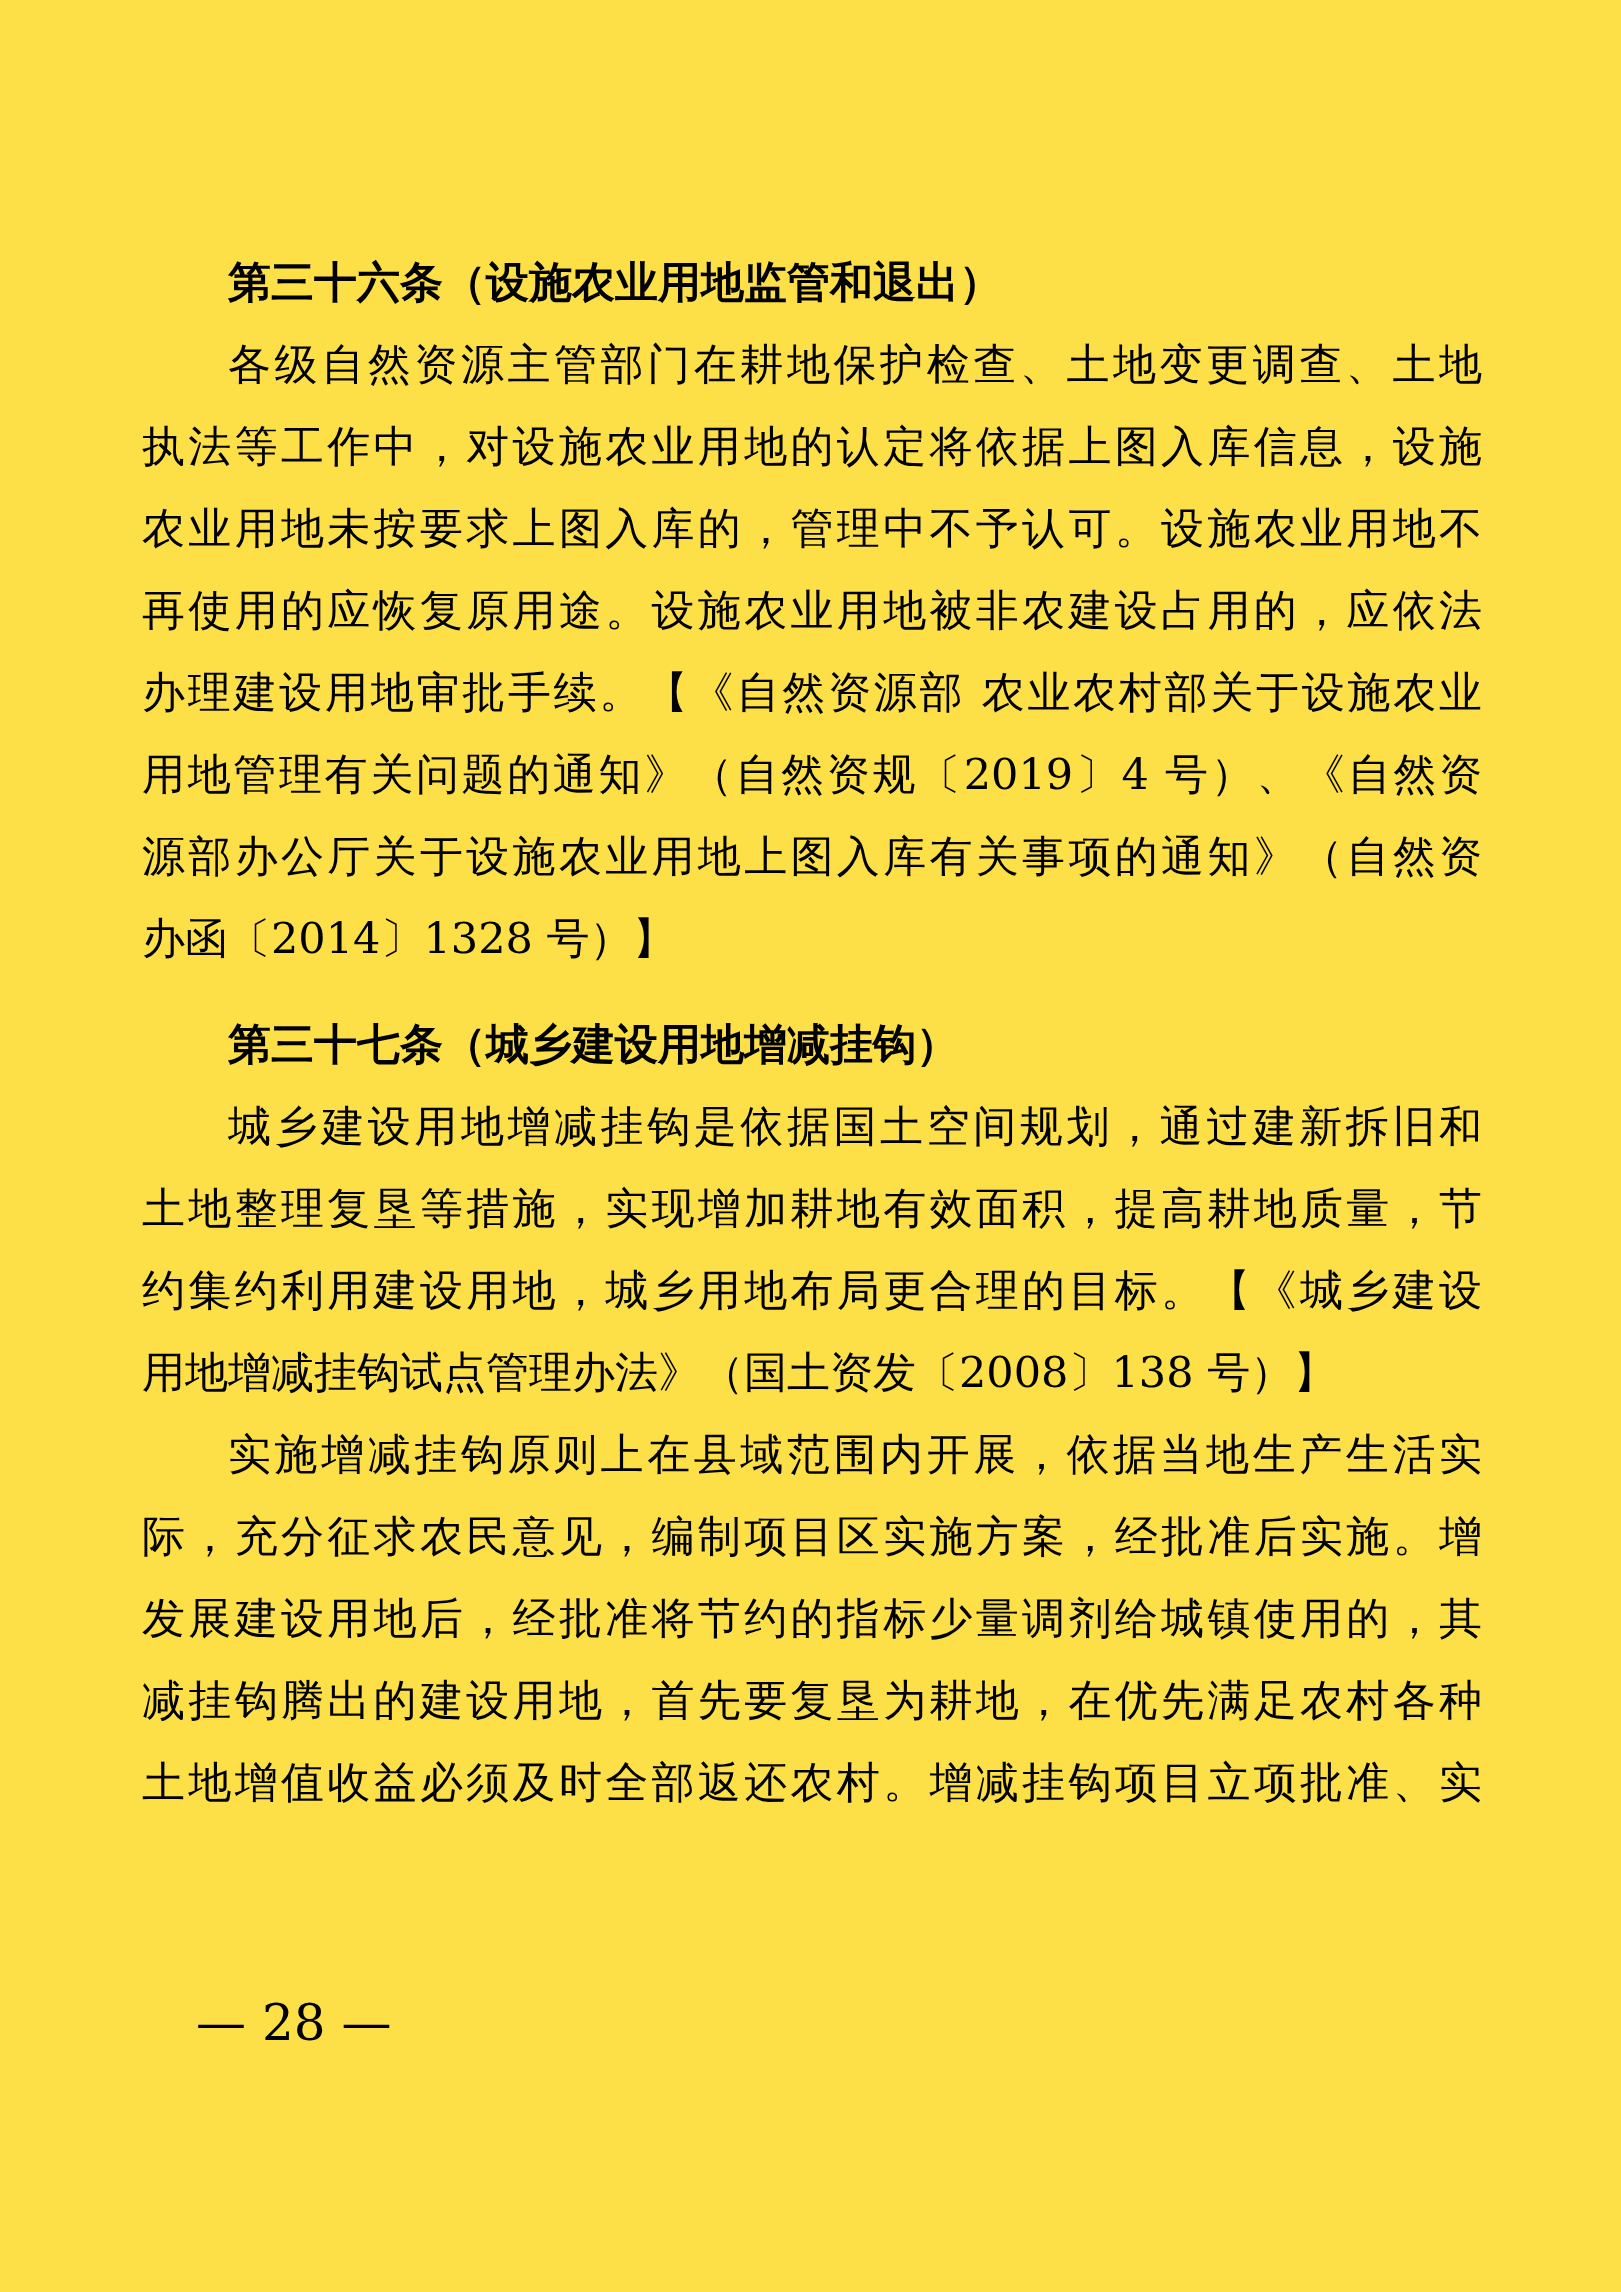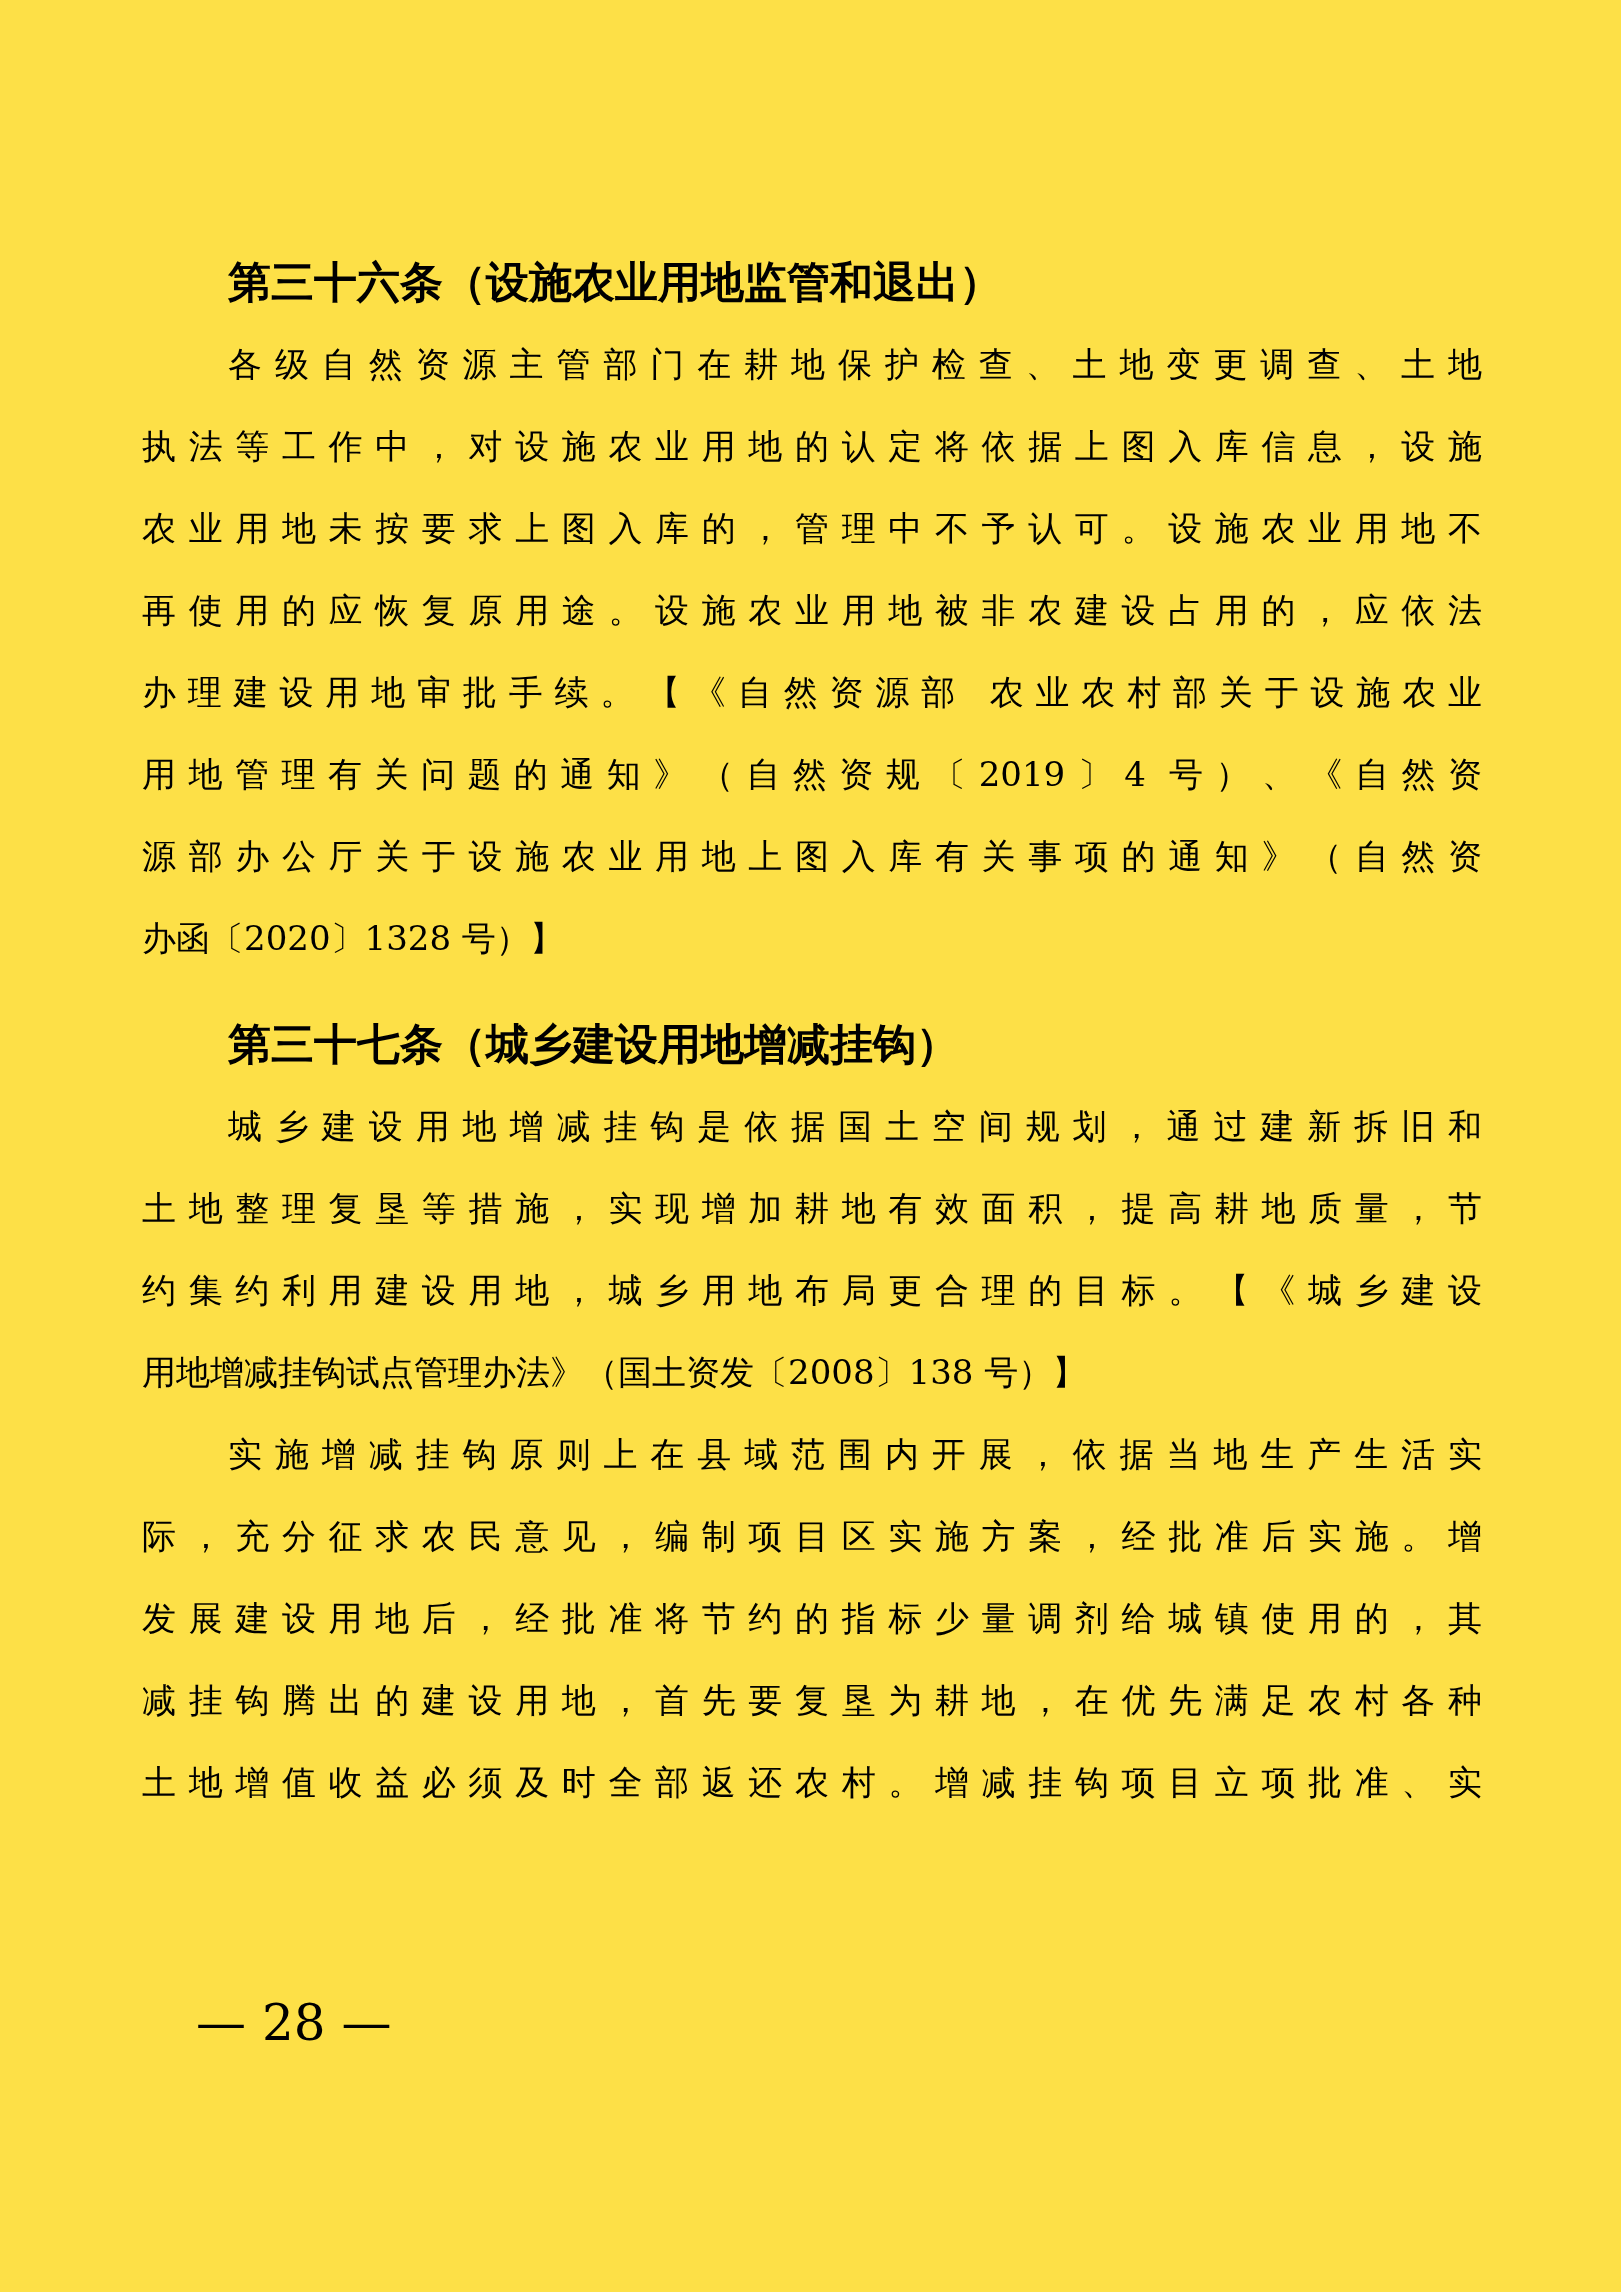--- a/index.html
+++ b/index.html
@@ -44,7 +44,7 @@
   }
   
   .line {
-    font-size: 34px;
+    font-size: 43px;
     line-height: 82px;
     height: 82px;
     text-align: justify;

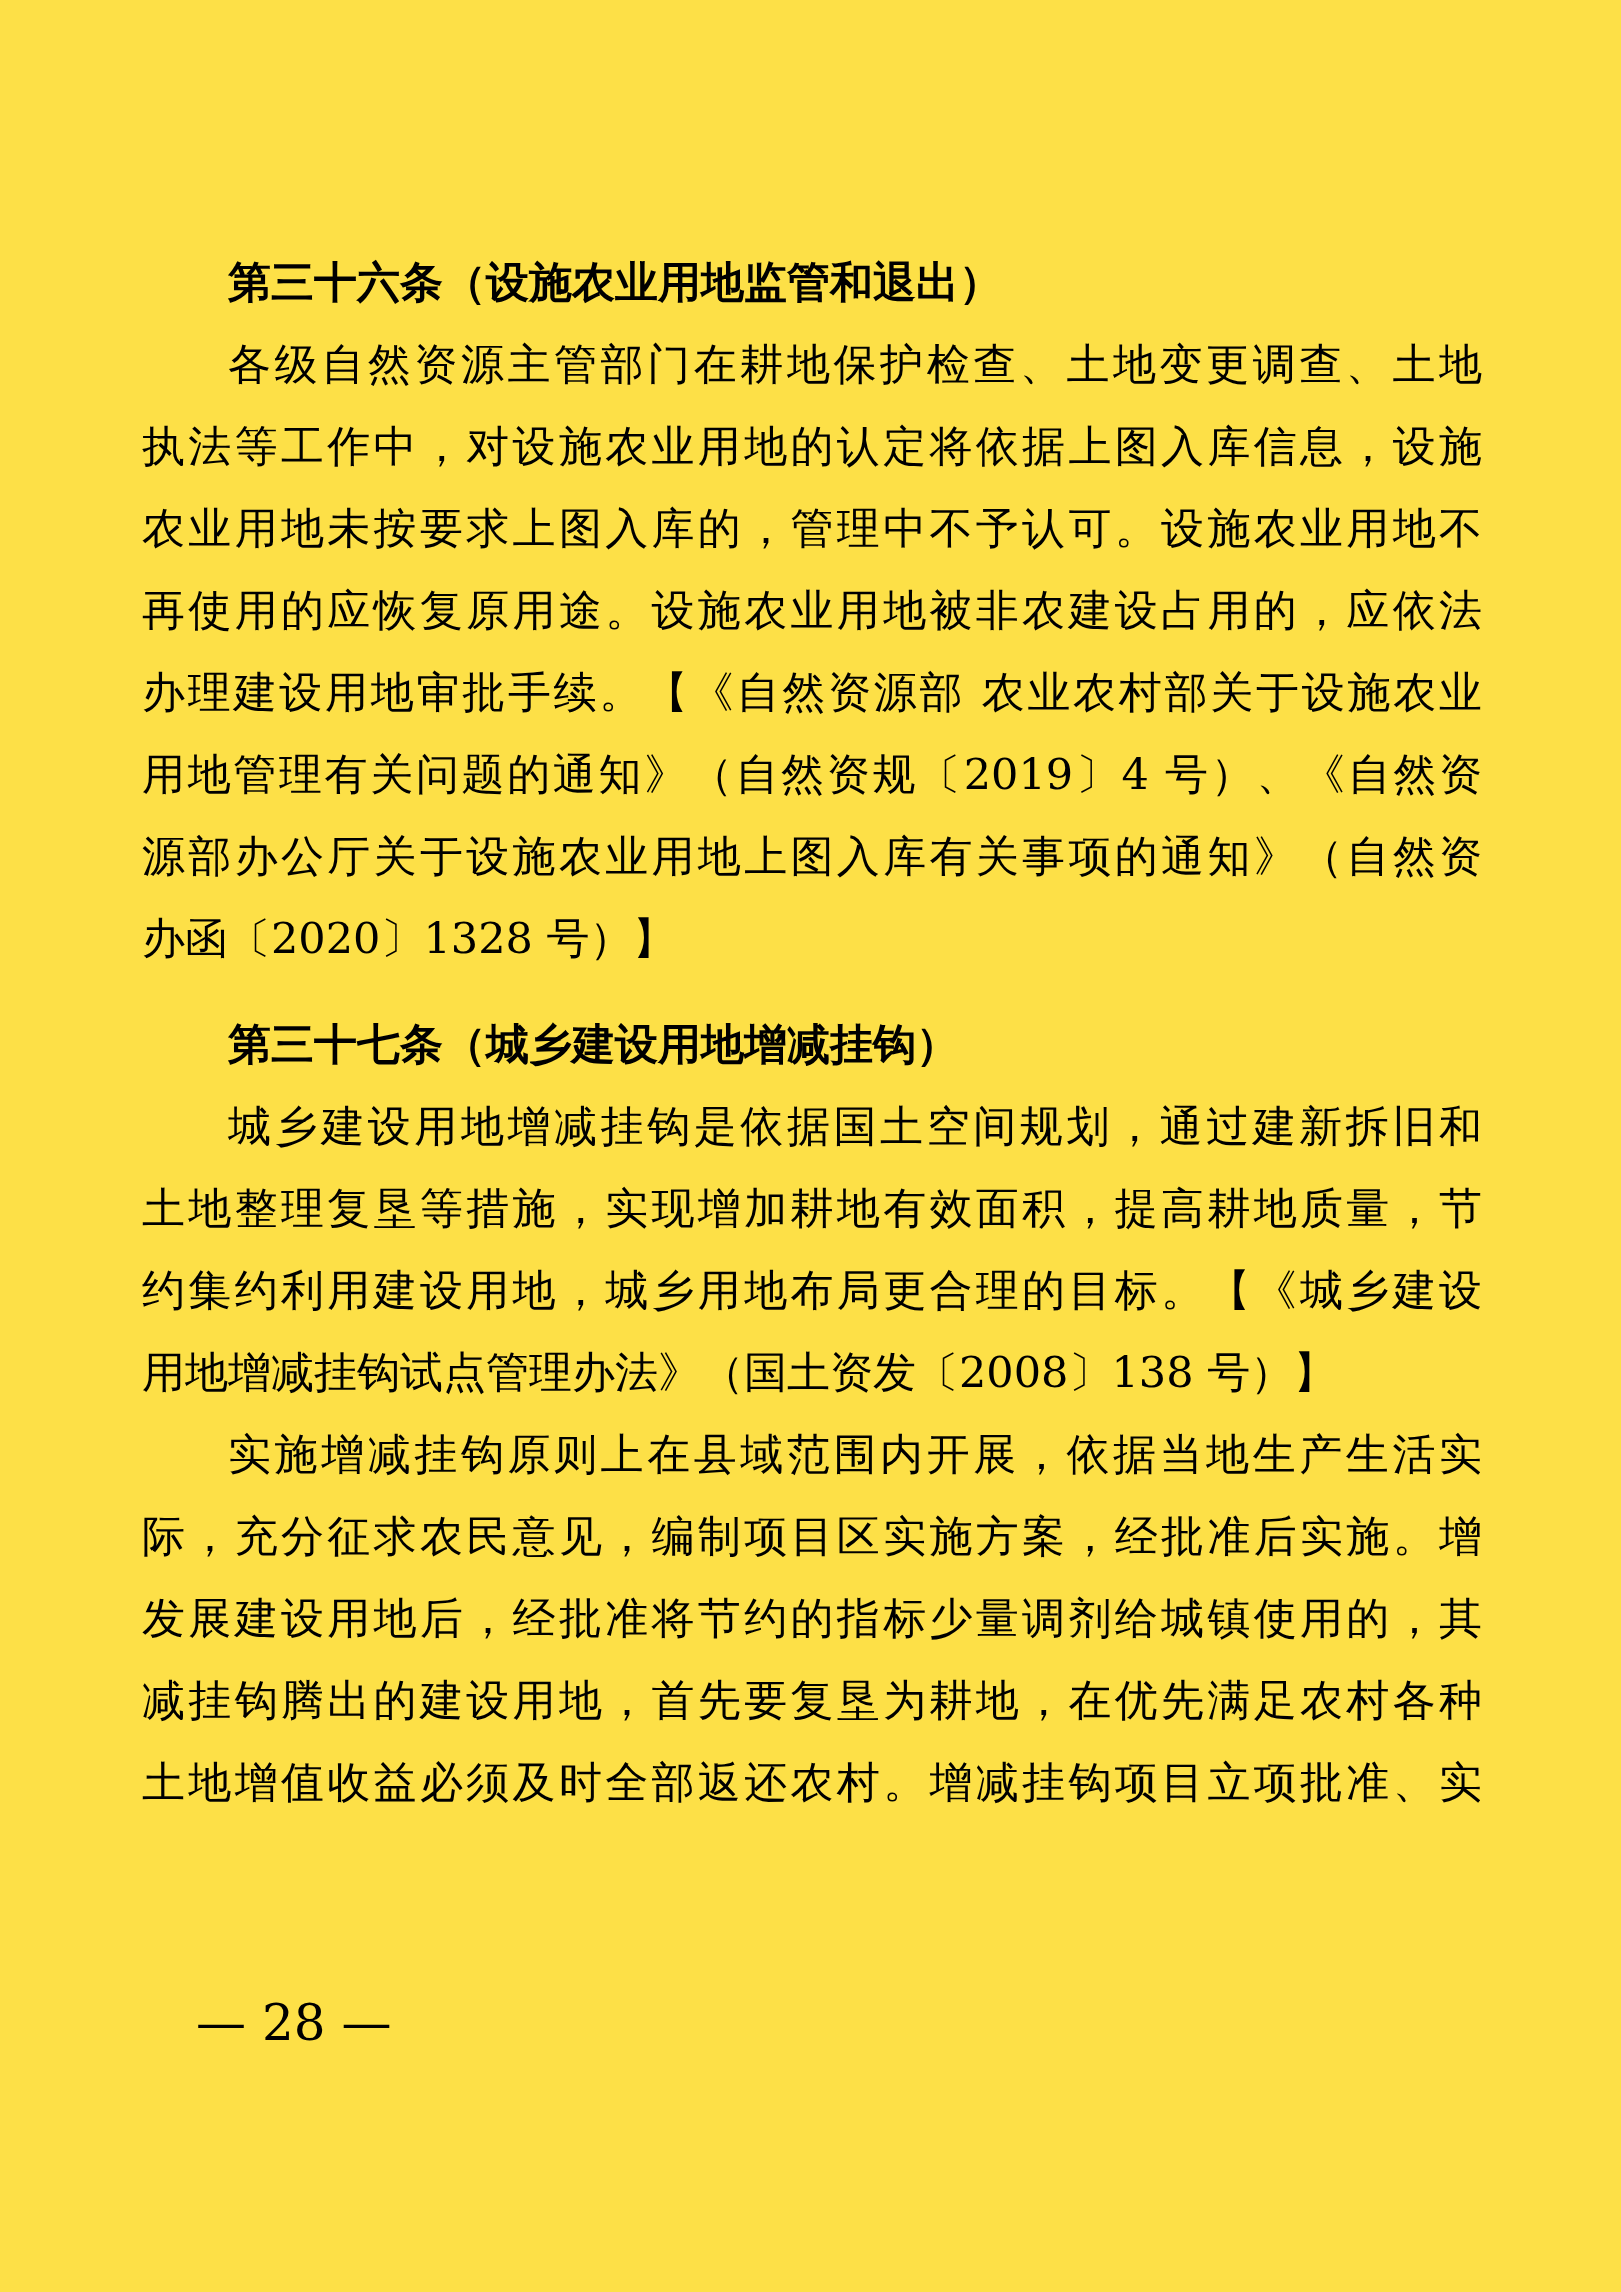--- a/index.html
+++ b/index.html
@@ -83,7 +83,7 @@
     <div class="line">办理建设用地审批手续。【《自然资源部 农业农村部关于设施农业</div>
     <div class="line">用地管理有关问题的通知》（自然资规〔2019〕4 号）、《自然资</div>
     <div class="line">源部办公厅关于设施农业用地上图入库有关事项的通知》（自然资</div>
-    <div class="line short">办函〔2020〕1328 号）】</div>
+    <div class="line short">办函〔2014〕1328 号）】</div>
 
 
     <div class="h-article h37">第三十七条（城乡建设用地增减挂钩）</div>

